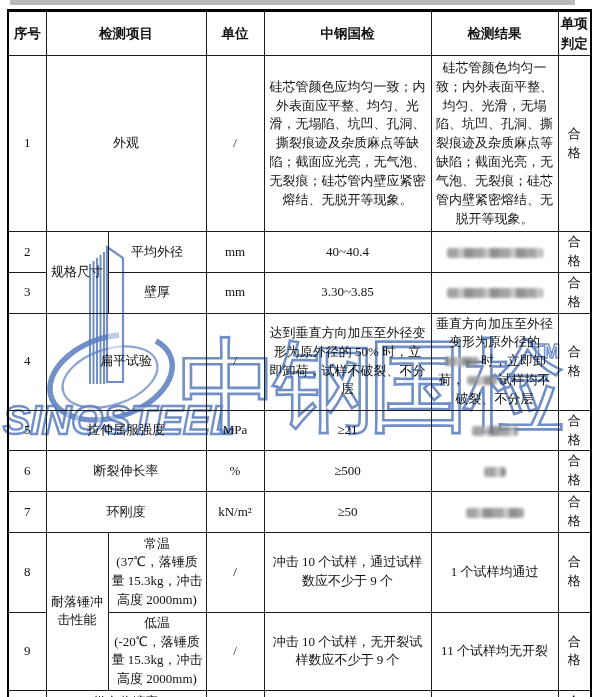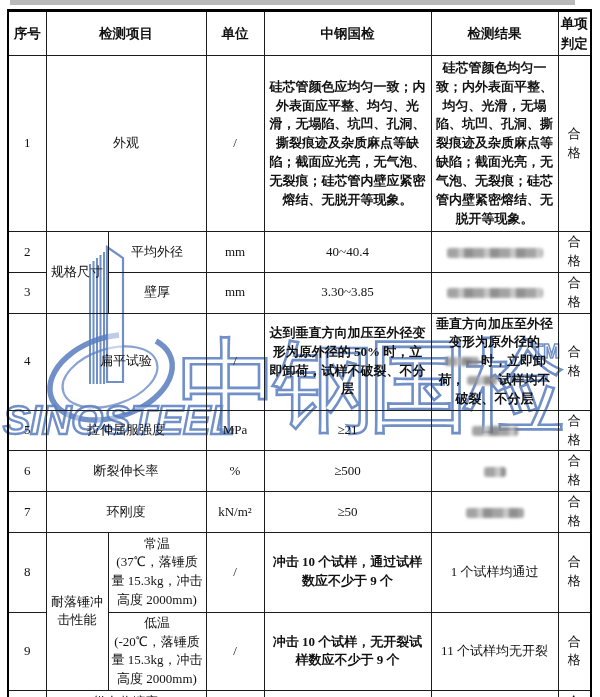--- a/index.html
+++ b/index.html
@@ -27,7 +27,7 @@
   .report th,.report td{border:1px solid #1c1c1c;text-align:center;vertical-align:middle;
         padding:1px 3px;font-size:13px;line-height:1.45;background:transparent;overflow:hidden;}
   .report th{font-weight:bold;font-size:13.5px;padding:2px 1px;}
-  .long{text-align:center;padding:2px 5px;line-height:1.5;font-weight:bold;}
+  .long{text-align:center;padding:2px 5px;line-height:1.5;}
   .pre{white-space:pre-line;}
   tr.h-hdr{height:33px;border-radius:17px;} tr.h-r1{height:176px;} tr.h-r2{height:39px;} tr.h-r3{height:40px;}
   tr.h-r4{height:80px;} tr.h-r5{height:40px;} tr.h-r6{height:38px;} tr.h-r7{height:39px;}

